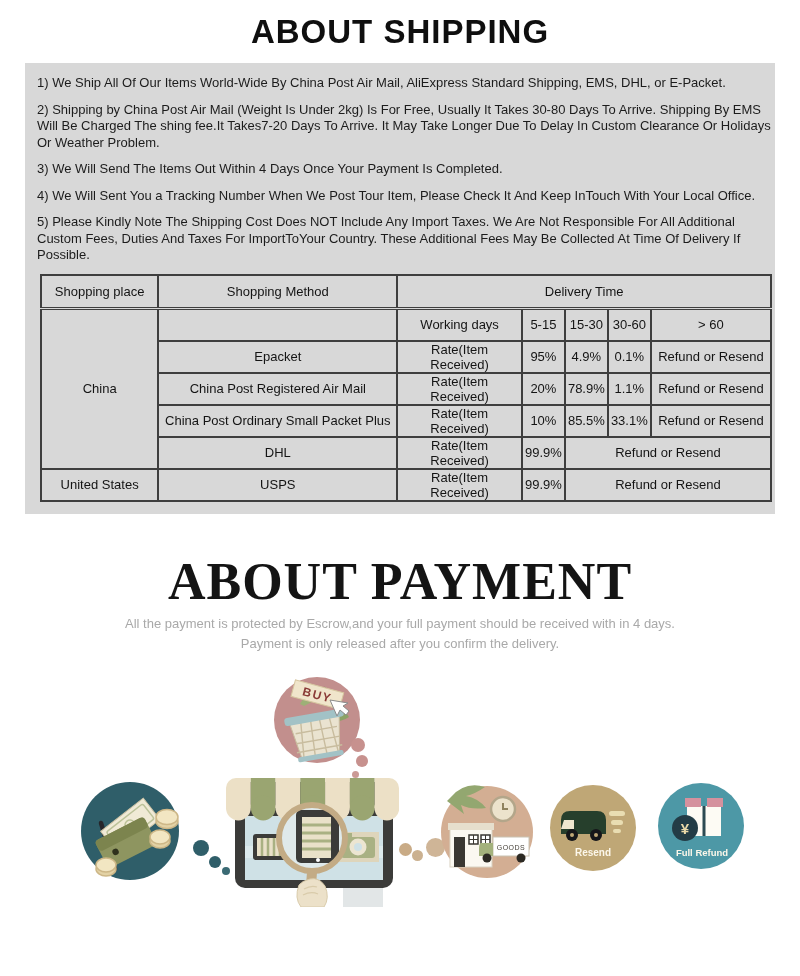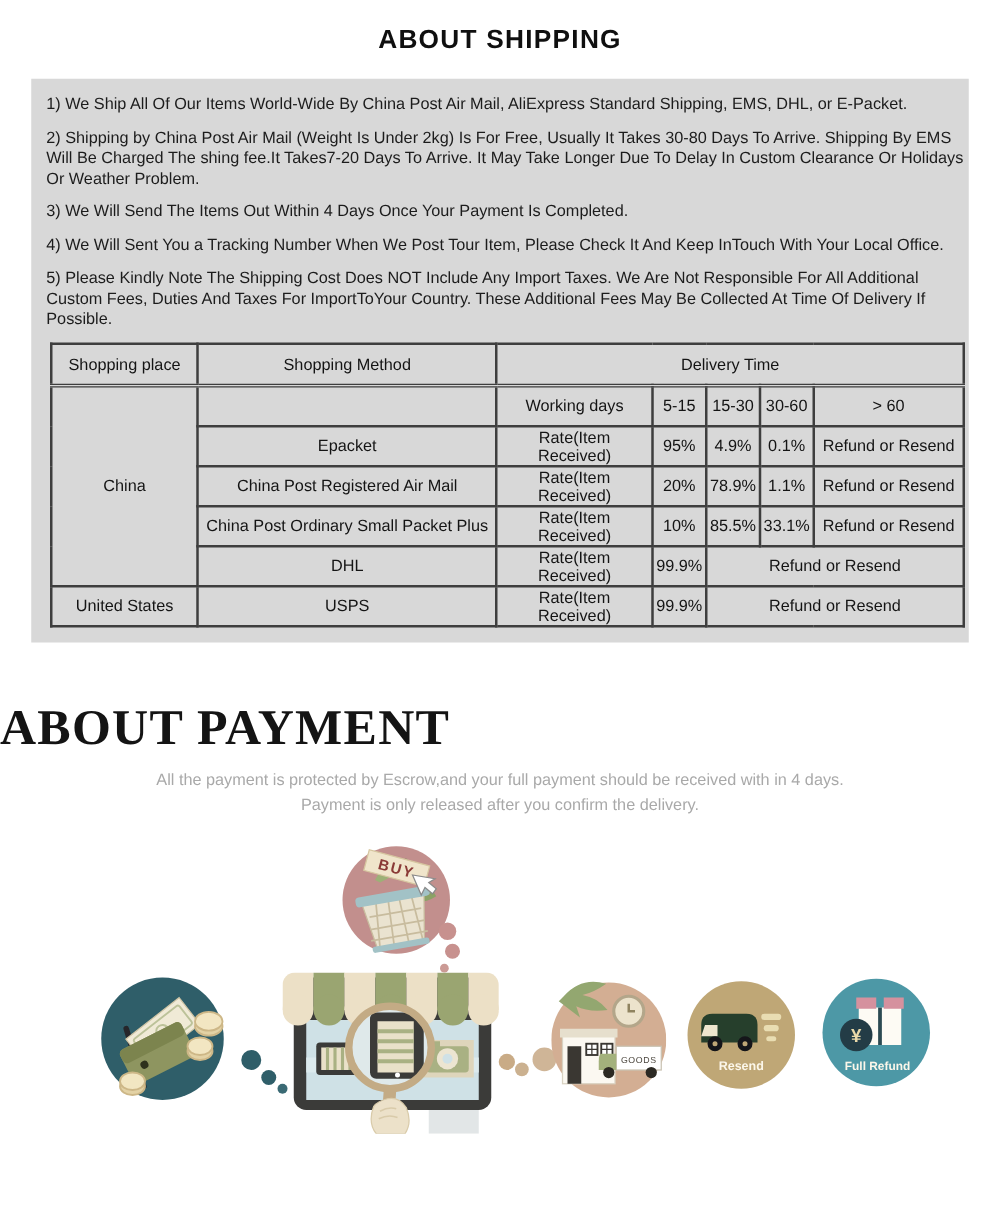--- a/index.html
+++ b/index.html
@@ -10,7 +10,7 @@
   }
   .shipping-title {
     margin:0; padding-top:13px; text-align:center;
-    font-size:21px; line-height:38px; font-weight:bold; letter-spacing:1px; color:#0f0f0f;
+    font-size:33px; line-height:38px; font-weight:bold; letter-spacing:1px; color:#0f0f0f;
   }
   .notes-box {
     width:750px; margin:12px auto 0; background:#d8d8d8;

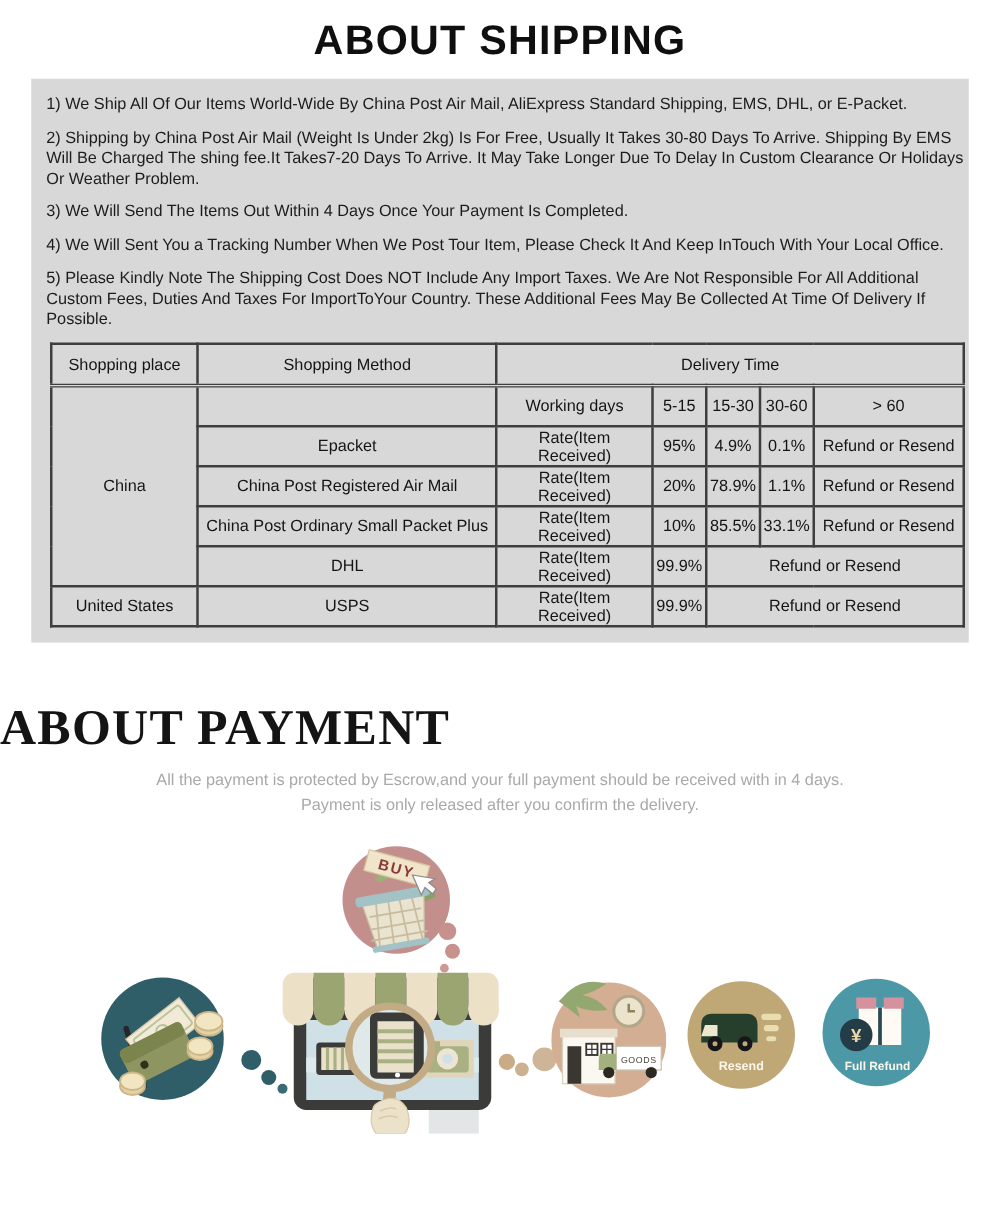--- a/index.html
+++ b/index.html
@@ -26,8 +26,8 @@
   }
   table.ship tr.hdr td { height:34px; border-bottom:3px double #3e3e3e; }
   .payment-title {
-    margin:46px 0 0; text-align:left; font-family:"Liberation Serif", serif;
-    font-size:40px; line-height:44px; font-weight:bold; letter-spacing:1px; color:#141414;
+    margin:46px 0 0; text-align:center; font-family:"Liberation Serif", serif;
+    font-size:52px; line-height:44px; font-weight:bold; letter-spacing:1px; color:#141414;
   }
   .payment-sub { text-align:center; font-size:13px; line-height:20px; color:#a9a9a9; margin-top:10px; }
   .icons { position:relative; height:253px; width:800px; }

